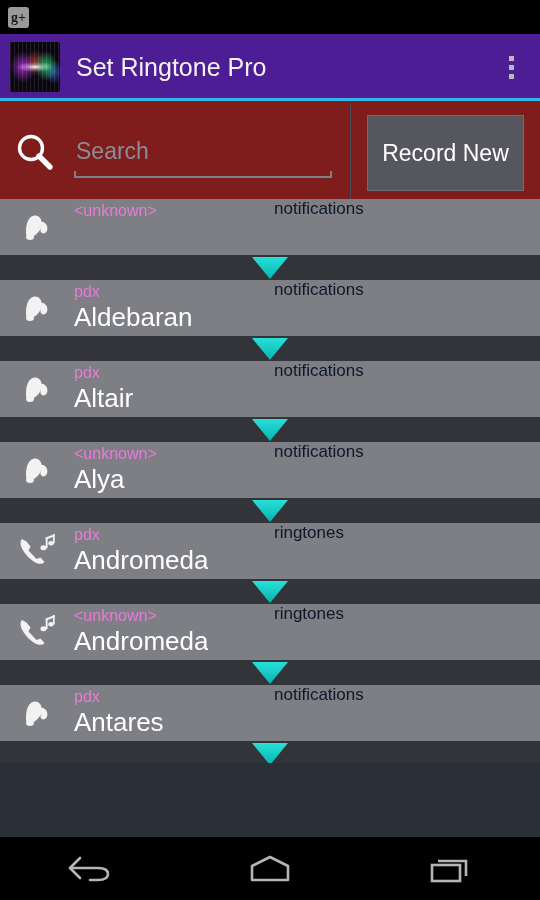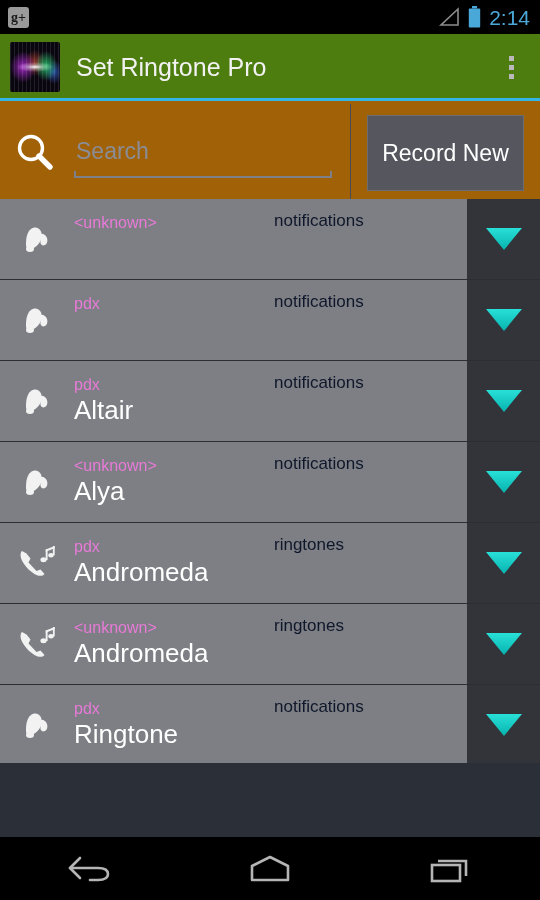--- a/index.html
+++ b/index.html
@@ -313,16 +313,6 @@
 
   <div class="statusbar">
     <div class="gplus-icon">g+</div>
-    <div class="status-right">
-      <svg class="signal-icon" width="22" height="20" viewBox="0 0 22 20">
-        <path d="M20 2 L20 18 L3 18 Z" fill="none" stroke="#8d8d8d" stroke-width="1.6"></path>
-      </svg>
-      <svg class="battery-icon" width="13" height="22" viewBox="0 0 13 22">
-        <rect x="4" y="0" width="5" height="2.4" fill="#4aa8d8"></rect>
-        <rect x="0.8" y="2.4" width="11.4" height="19" rx="1" fill="#4aa8d8"></rect>
-      </svg>
-      <span class="clock">2:14</span>
-    </div>
   </div>
 
   <div class="actionbar">

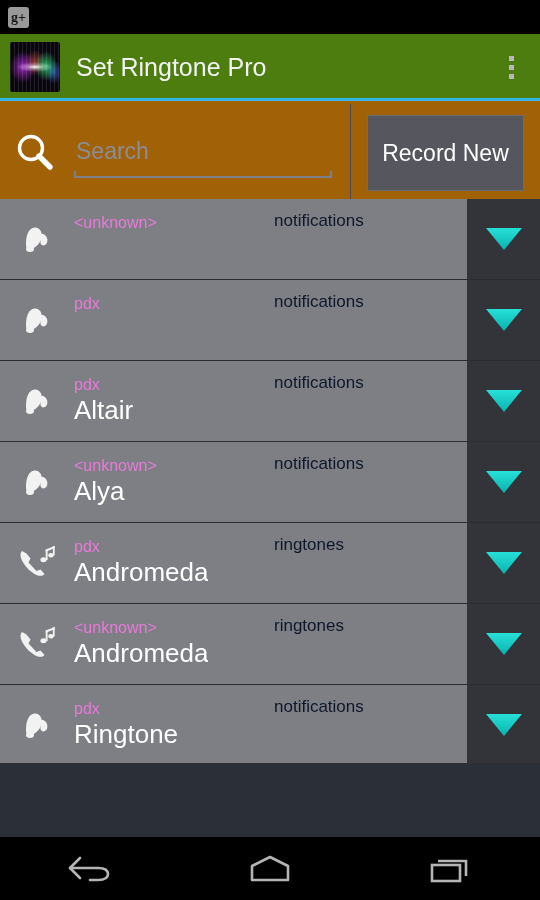--- a/index.html
+++ b/index.html
@@ -64,7 +64,7 @@
     position: absolute;
     left: 0; top: 34px;
     width: 540px; height: 66px;
-    background: #4d7c0f;
+    background: #4c1d95;
     display: flex;
     align-items: center;
     box-sizing: border-box;

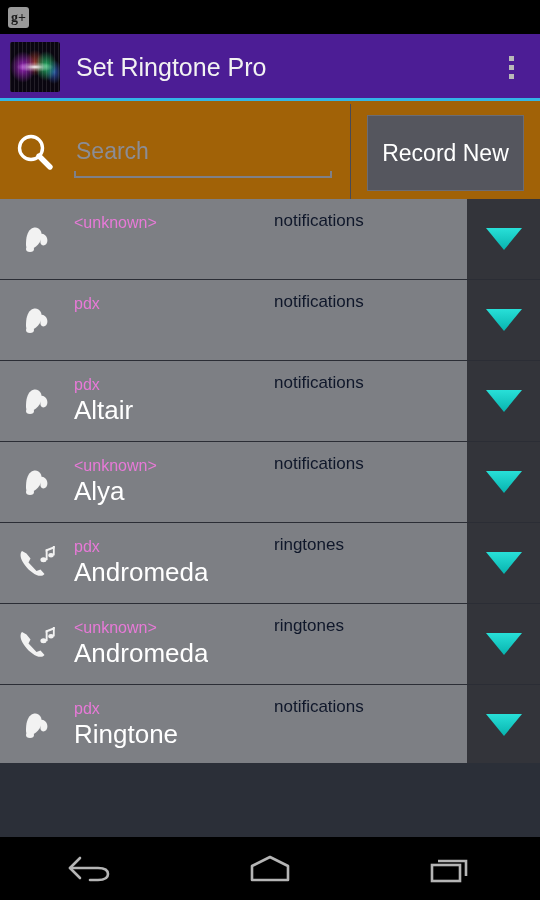--- a/index.html
+++ b/index.html
@@ -128,7 +128,7 @@
     position: absolute;
     left: 0; top: 101px;
     width: 540px; height: 104px;
-    background: #a16207;
+    background: #7f1d1d;
     display: flex;
     align-items: center;
     box-sizing: border-box;

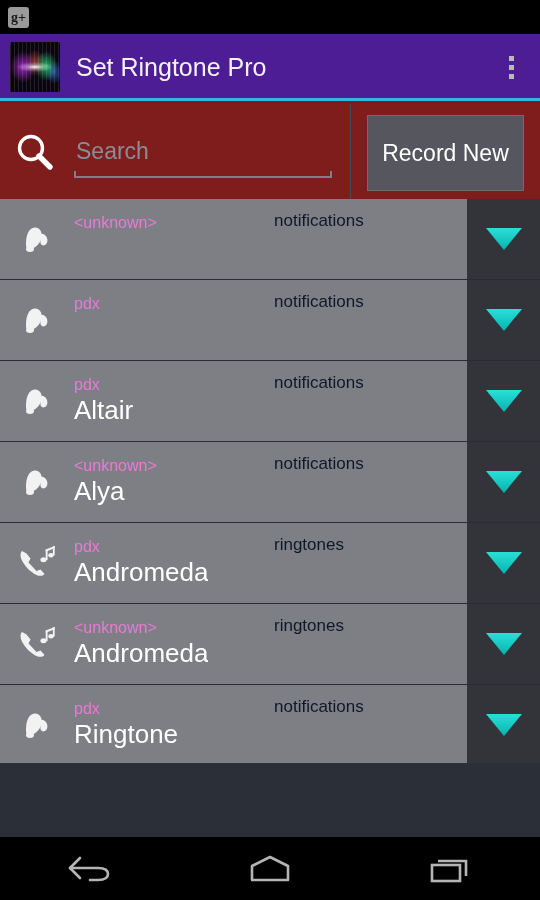--- a/index.html
+++ b/index.html
@@ -215,6 +215,7 @@
     align-items: stretch;
     border-bottom: 1px solid #2b2d35;
     background: #7d7f84;
+    flex-direction: column;
   }
   .row-main {
     width: 467px;

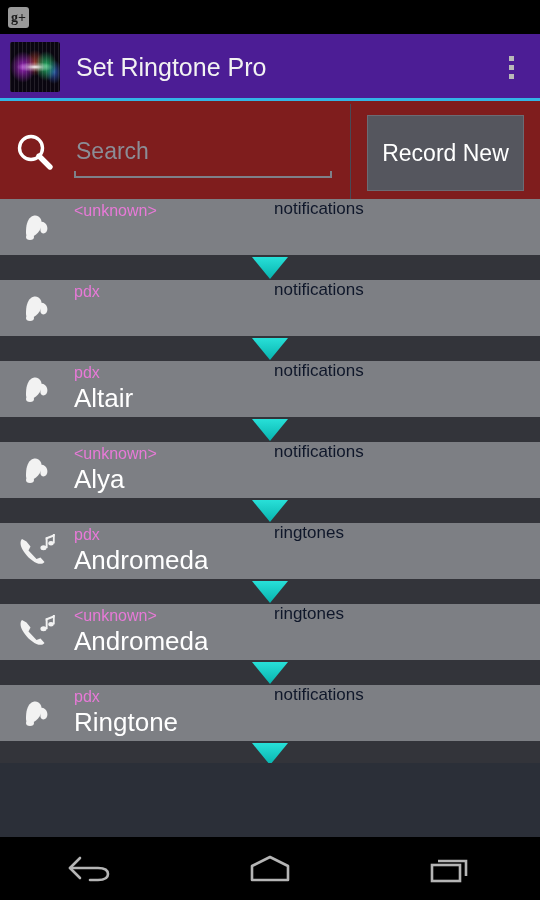--- a/index.html
+++ b/index.html
@@ -387,6 +387,7 @@
               <span class="row-artist">pdx</span>
               <span class="row-category">notifications</span>
             </div>
+            <div class="row-title">Aldebaran</div>
           </div>
         </div>
         <div class="row-dropdown">

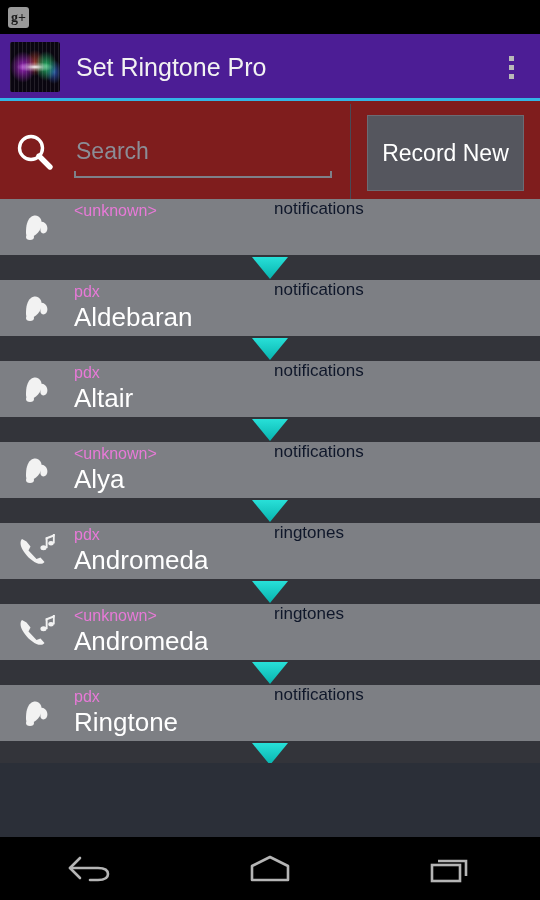--- a/index.html
+++ b/index.html
@@ -538,7 +538,7 @@
               <span class="row-artist">pdx</span>
               <span class="row-category">notifications</span>
             </div>
-            <div class="row-title">Ringtone</div>
+            <div class="row-title">Antares</div>
           </div>
         </div>
         <div class="row-dropdown">

